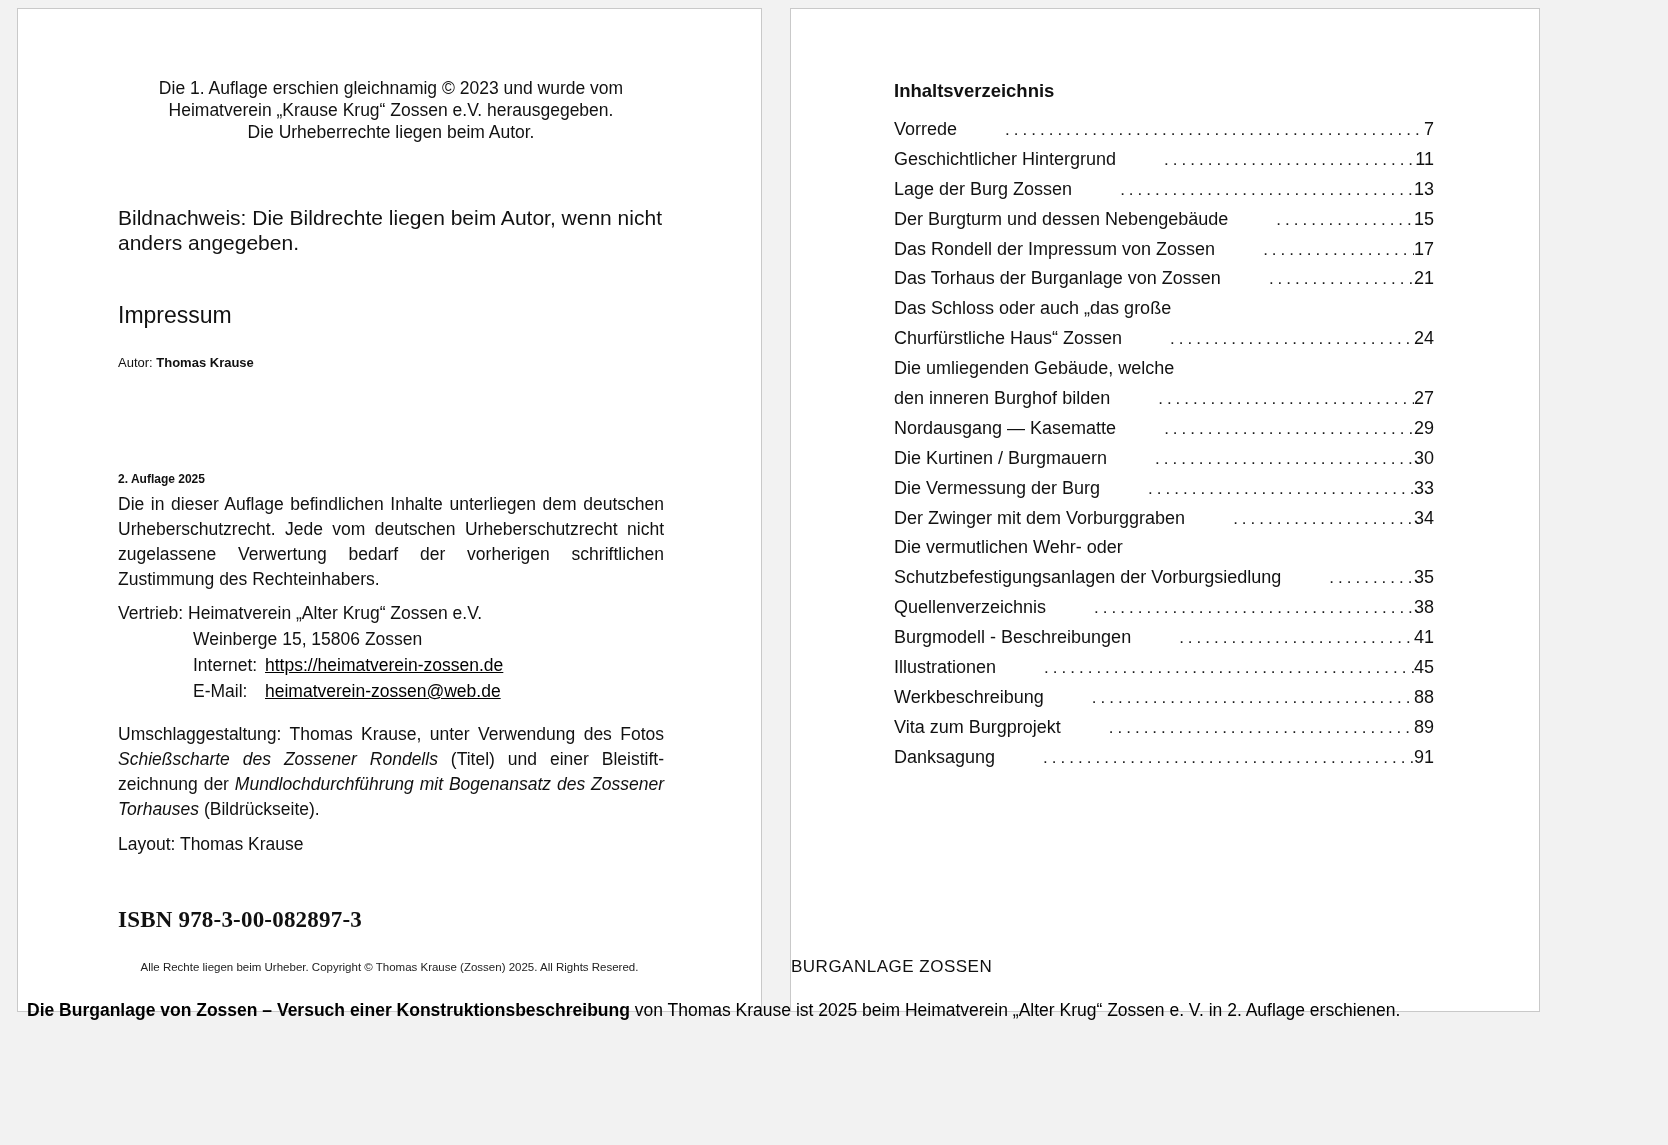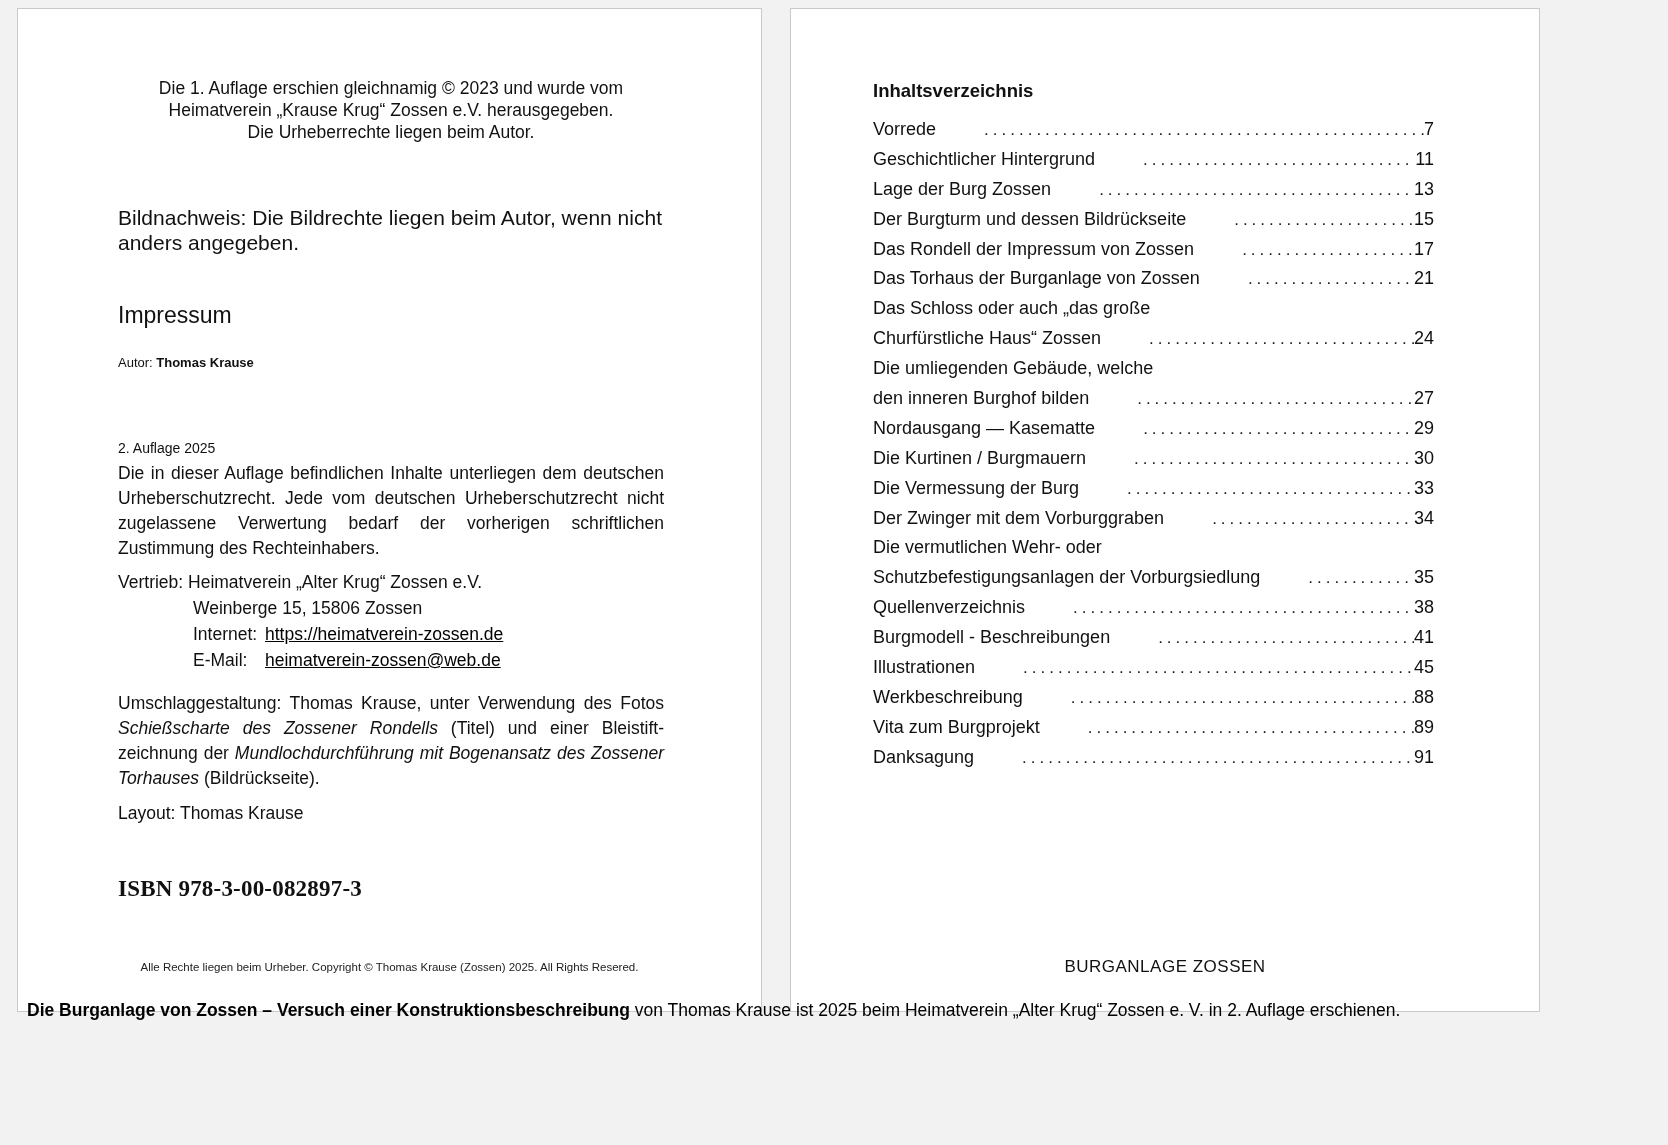--- a/index.html
+++ b/index.html
@@ -18,7 +18,7 @@
     box-sizing:border-box;
   }
   .page-left{left:17px;width:745px;padding:68px 97px 0 100px;}
-  .page-right{left:790px;width:750px;padding:70px 105px 0 82px;}
+  .page-right{left:790px;width:750px;padding:70px 105px 0 103px;}
 
   
   .edition-note{font-size:17.5px;line-height:22px;text-align:center;}

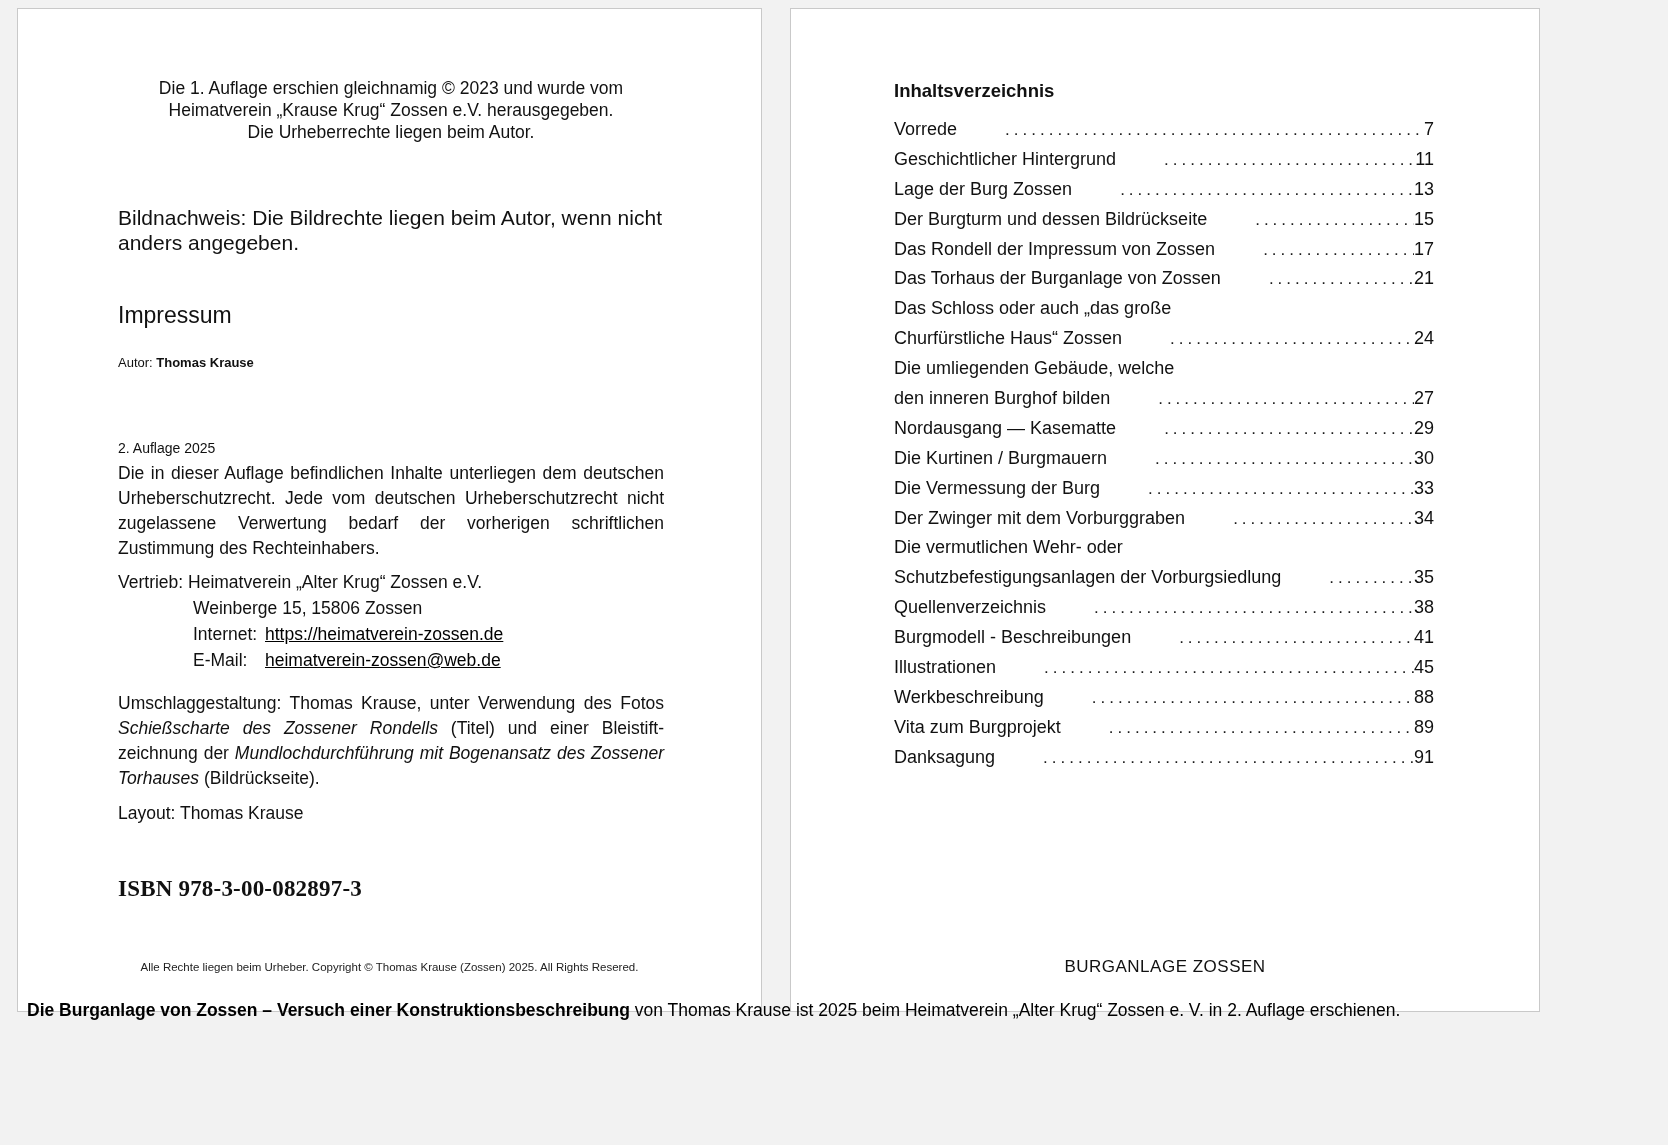--- a/index.html
+++ b/index.html
@@ -133,7 +133,7 @@
           <span class="toc-page">13</span>
         </div>
         <div class="toc-row">
-          <span class="toc-label">Der Burgturm und dessen Bildrückseite</span>
+          <span class="toc-label">Der Burgturm und dessen Nebengebäude</span>
           <span class="toc-leader">............................................................................................................................................</span>
           <span class="toc-page">15</span>
         </div>

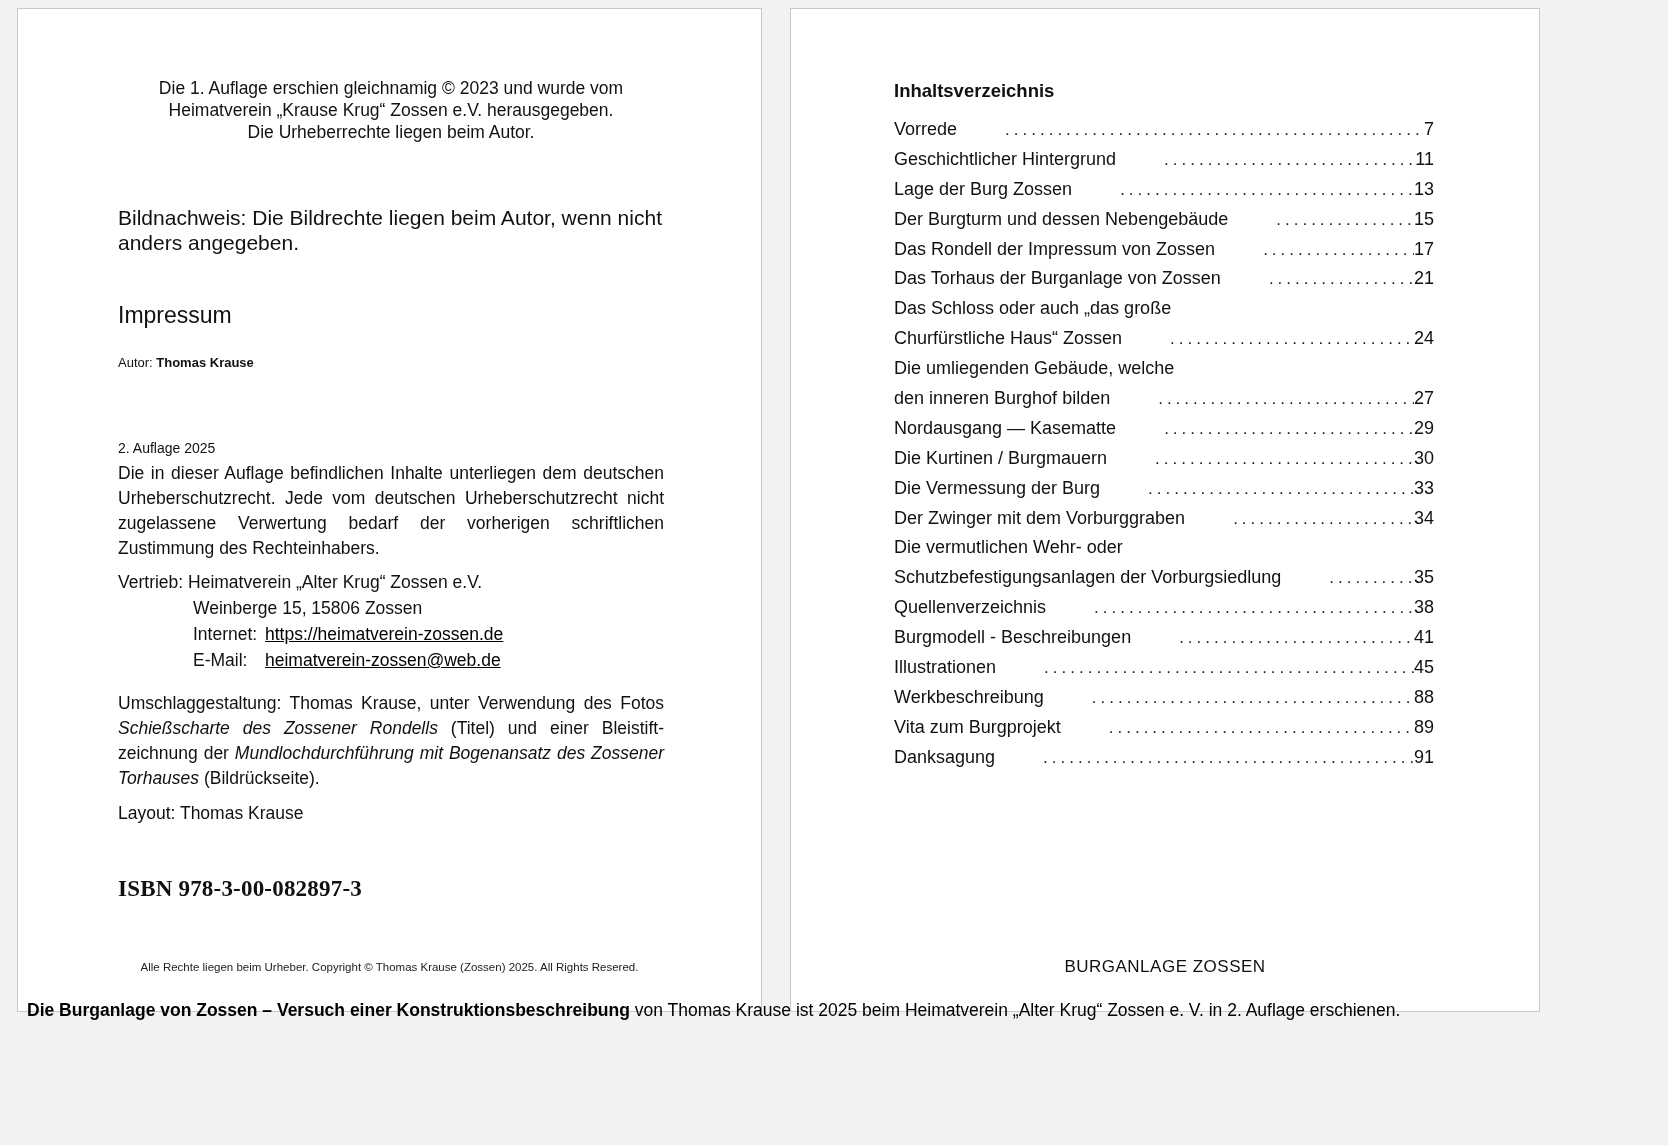--- a/index.html
+++ b/index.html
@@ -26,7 +26,7 @@
   .impressum-heading{margin-top:48px;font-size:23px;line-height:25px;}
   .autor-line{margin-top:22px;font-size:13px;line-height:25px;}
   .autor-name{font-weight:bold;}
-  .auflage-heading{margin-top:61px;font-size:14px;line-height:25px;}
+  .auflage-heading{margin-top:92px;font-size:12px;line-height:25px;font-weight:bold;}
   .auflage-text{font-size:17.5px;line-height:25px;text-align:justify;}
   .vertrieb-line{margin-top:8px;font-size:17.5px;line-height:26px;}
   .address-block{margin-left:75px;font-size:17.5px;line-height:26px;}

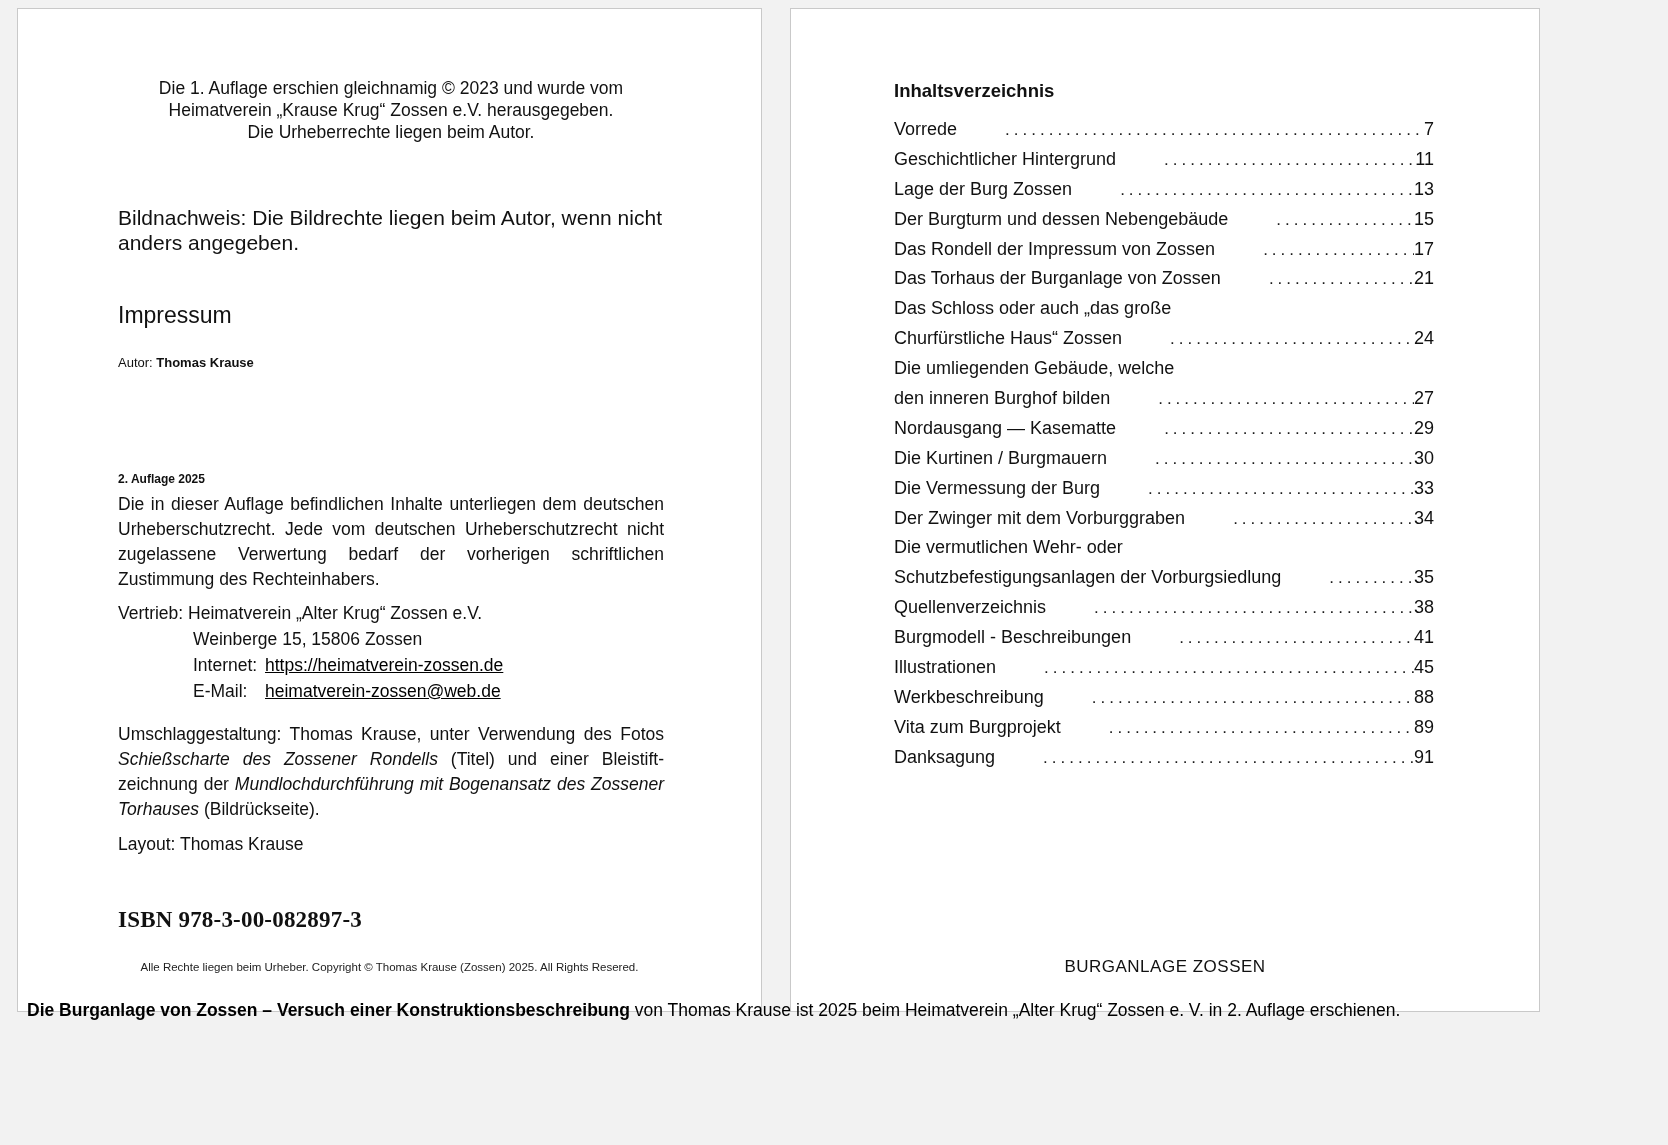--- a/index.html
+++ b/index.html
@@ -60,7 +60,7 @@
   .toc-page{flex:0 0 auto;}
   .right-footer{
     position:absolute;left:0;right:0;bottom:34px;
-    text-align:center;font-size:17px;letter-spacing:0.5px;color:#111;
+    text-align:left;font-size:17px;letter-spacing:0.5px;color:#111;
   }
 
   

